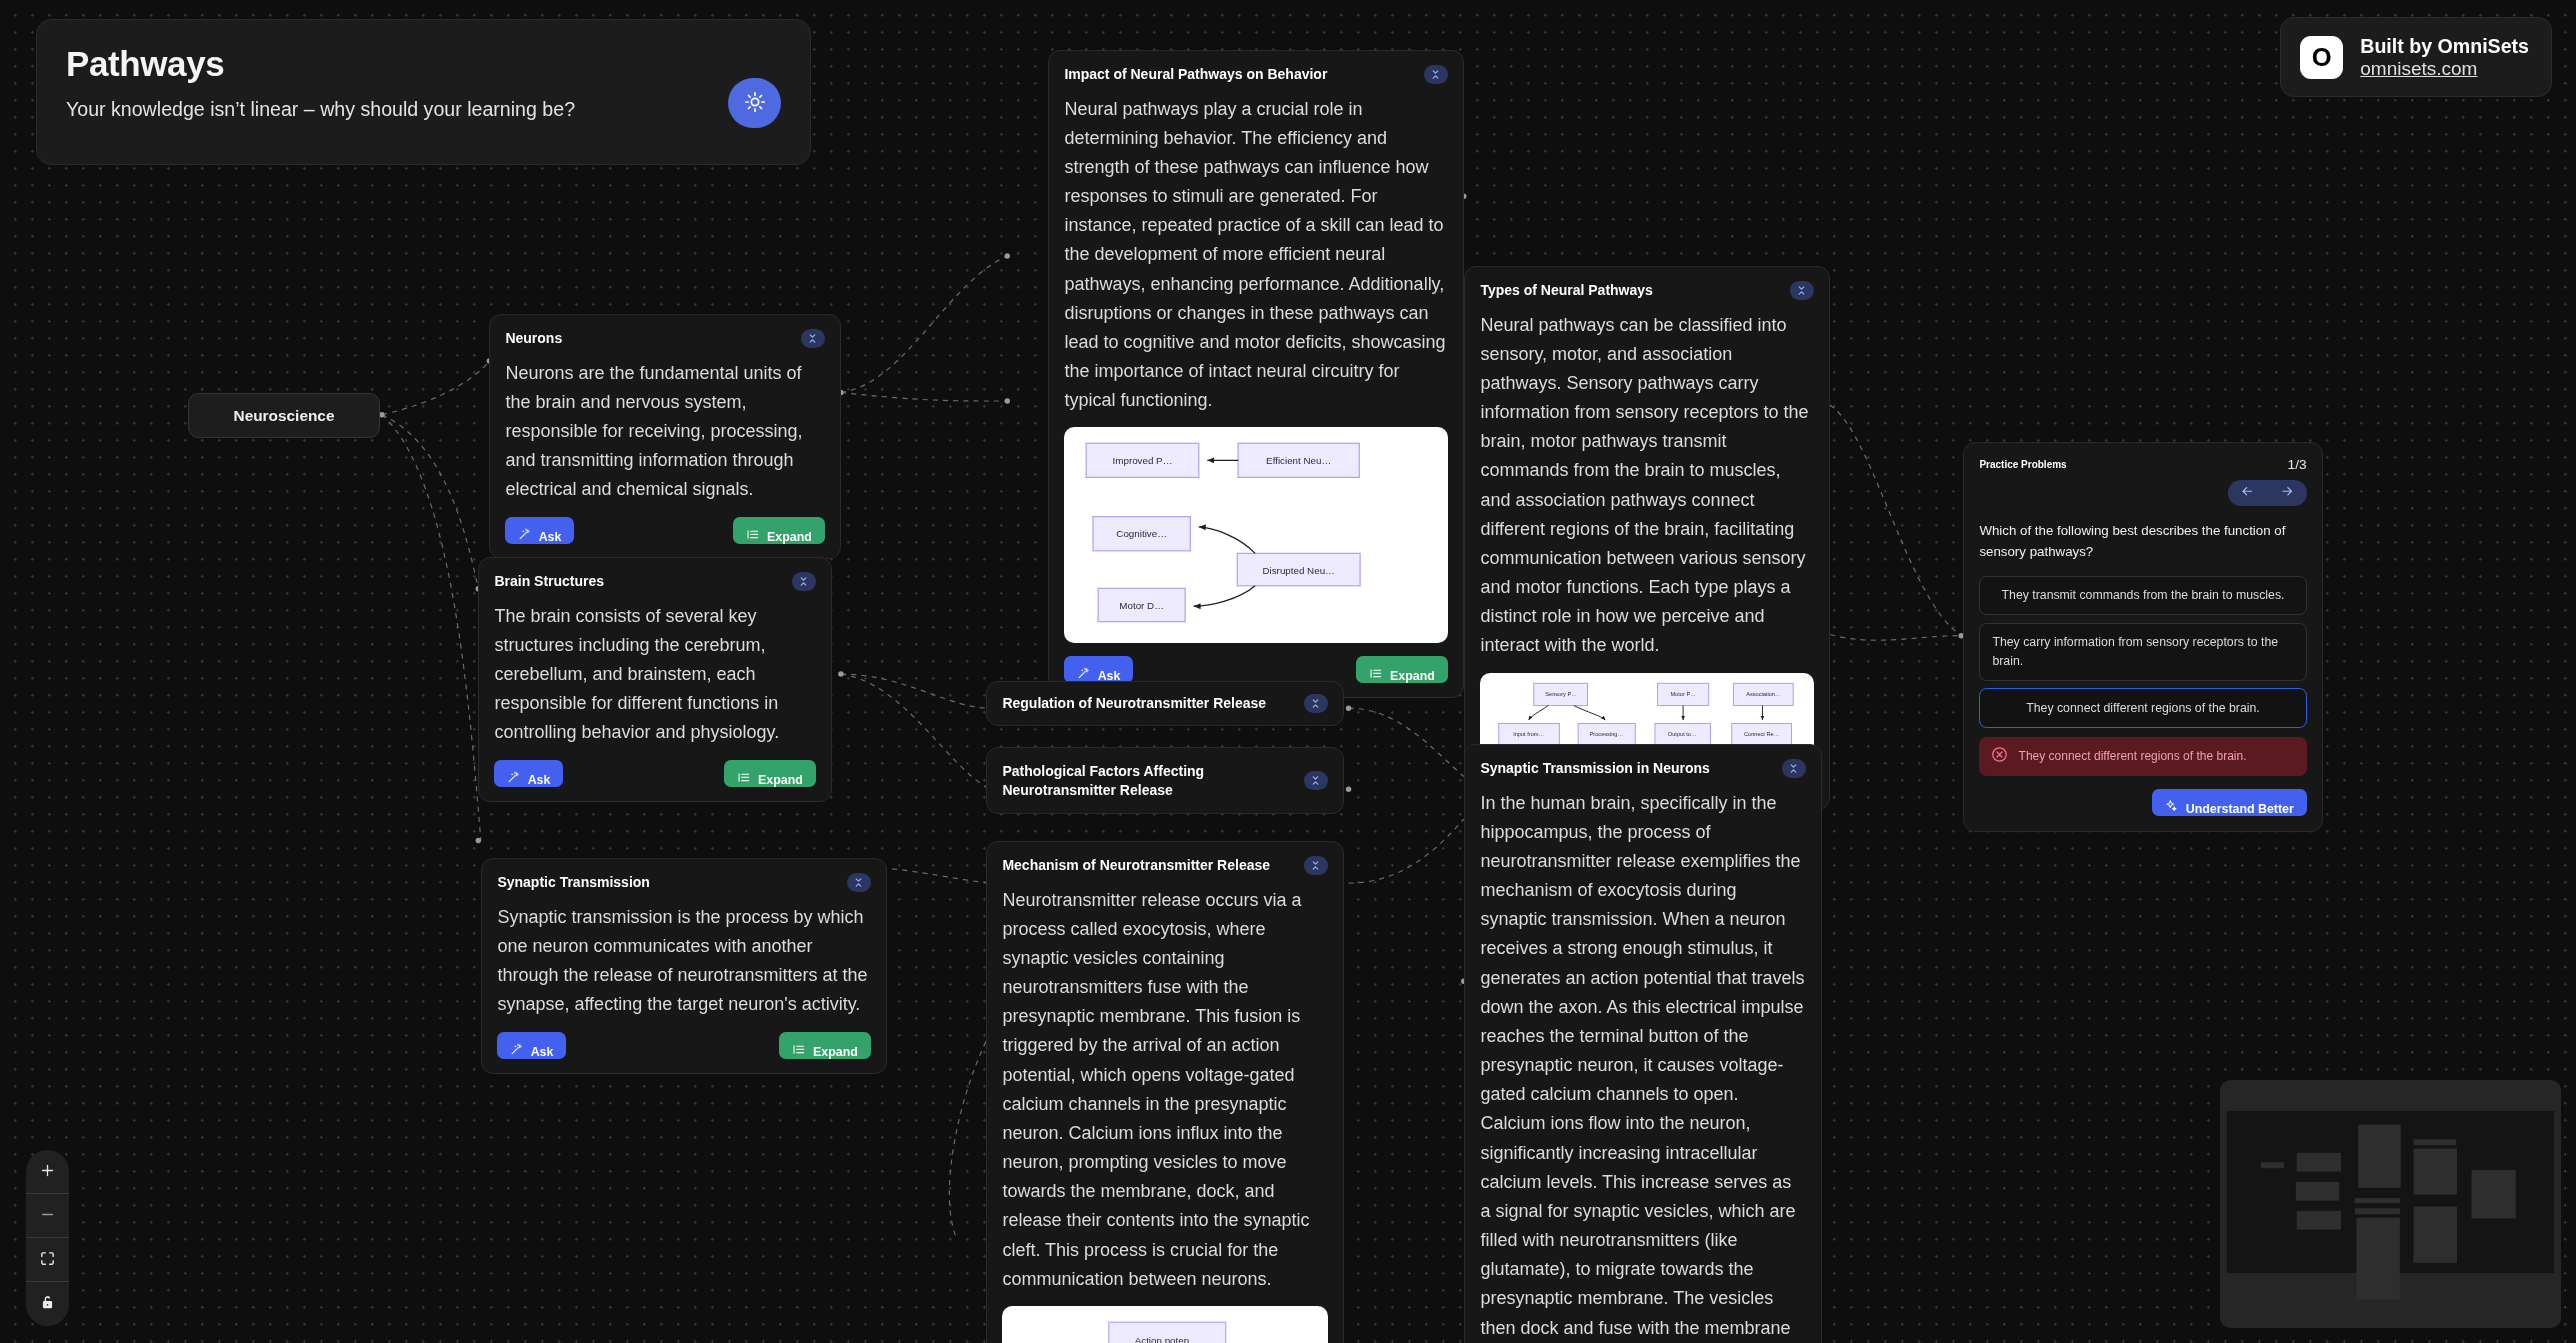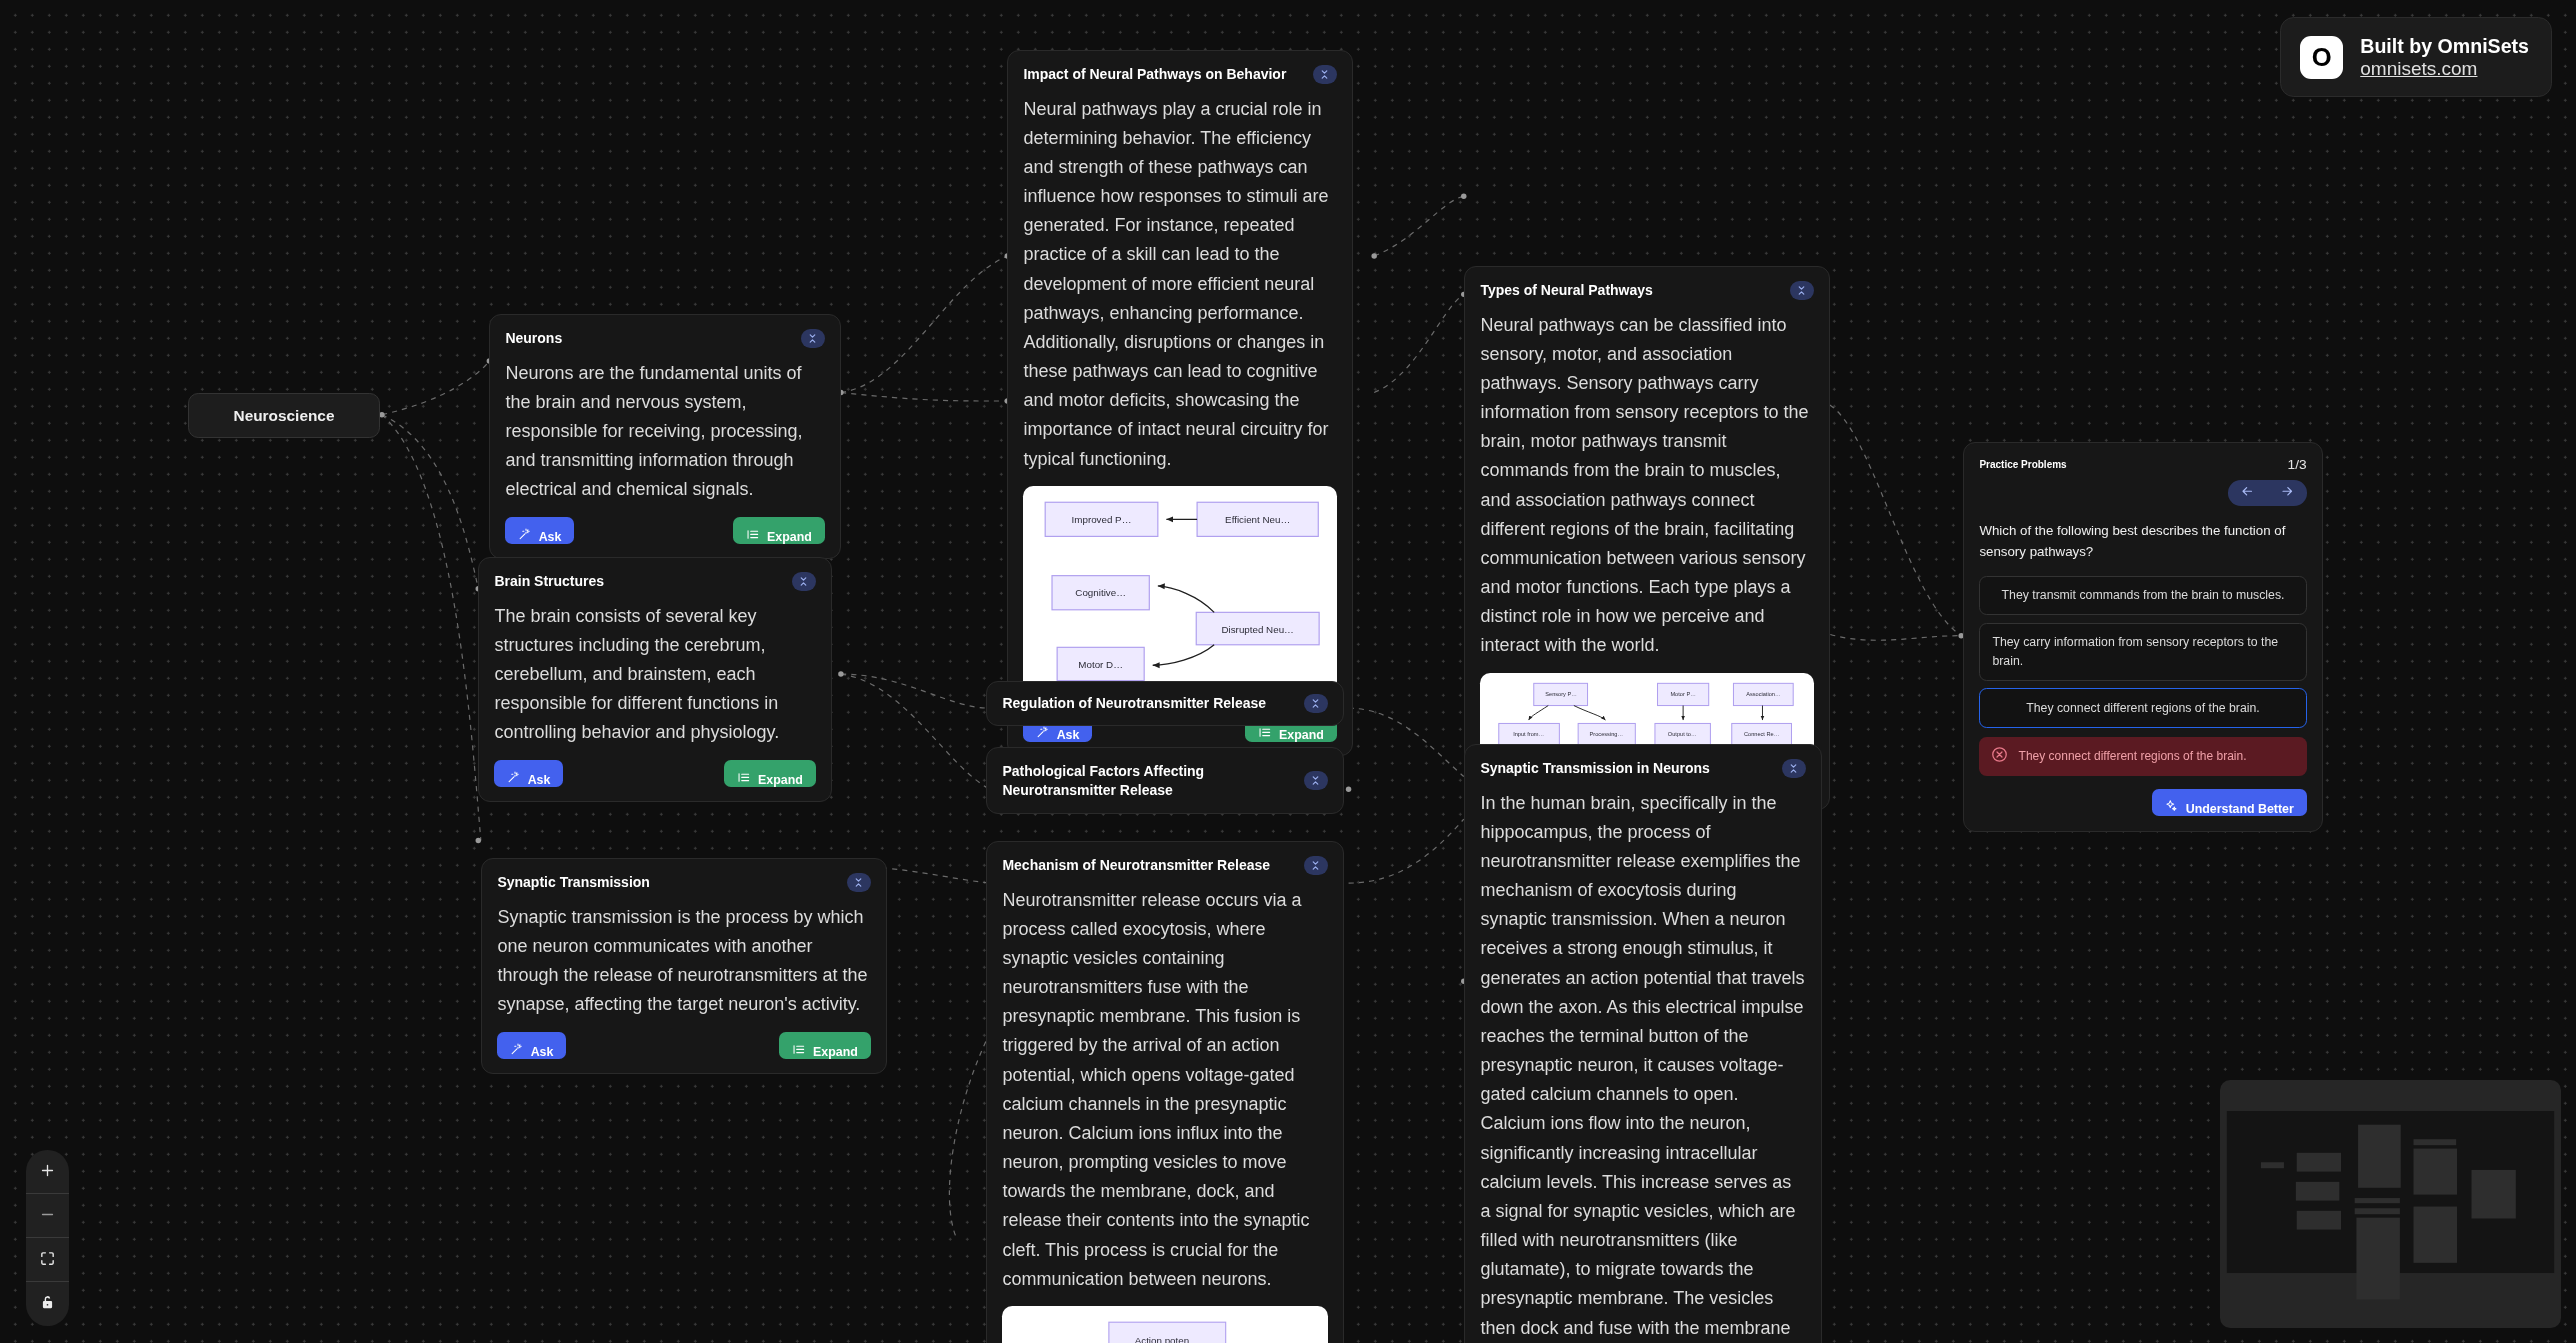--- a/index.html
+++ b/index.html
@@ -209,6 +209,18 @@
     </g>
   </svg>
 
+  <div class="title-card">
+    <h1>Pathways</h1>
+    <div class="subtitle">Your knowledge isn’t linear – why should your learning be?</div>
+    <button class="theme-toggle">
+      <span>
+        <svg width="22" height="22" viewBox="0 0 24 24" fill="none" stroke="#ffffff" stroke-width="1.9" stroke-linecap="round">
+          <circle cx="12" cy="12" r="4"></circle>
+          <path d="M12 2v2.5M12 19.5V22M2 12h2.5M19.5 12H22M4.9 4.9l1.8 1.8M17.3 17.3l1.8 1.8M19.1 4.9l-1.8 1.8M6.7 17.3l-1.8 1.8"></path>
+        </svg>
+      </span>
+    </button>
+  </div>
 
   <div class="brand">
     <div class="brand-logo">O</div>

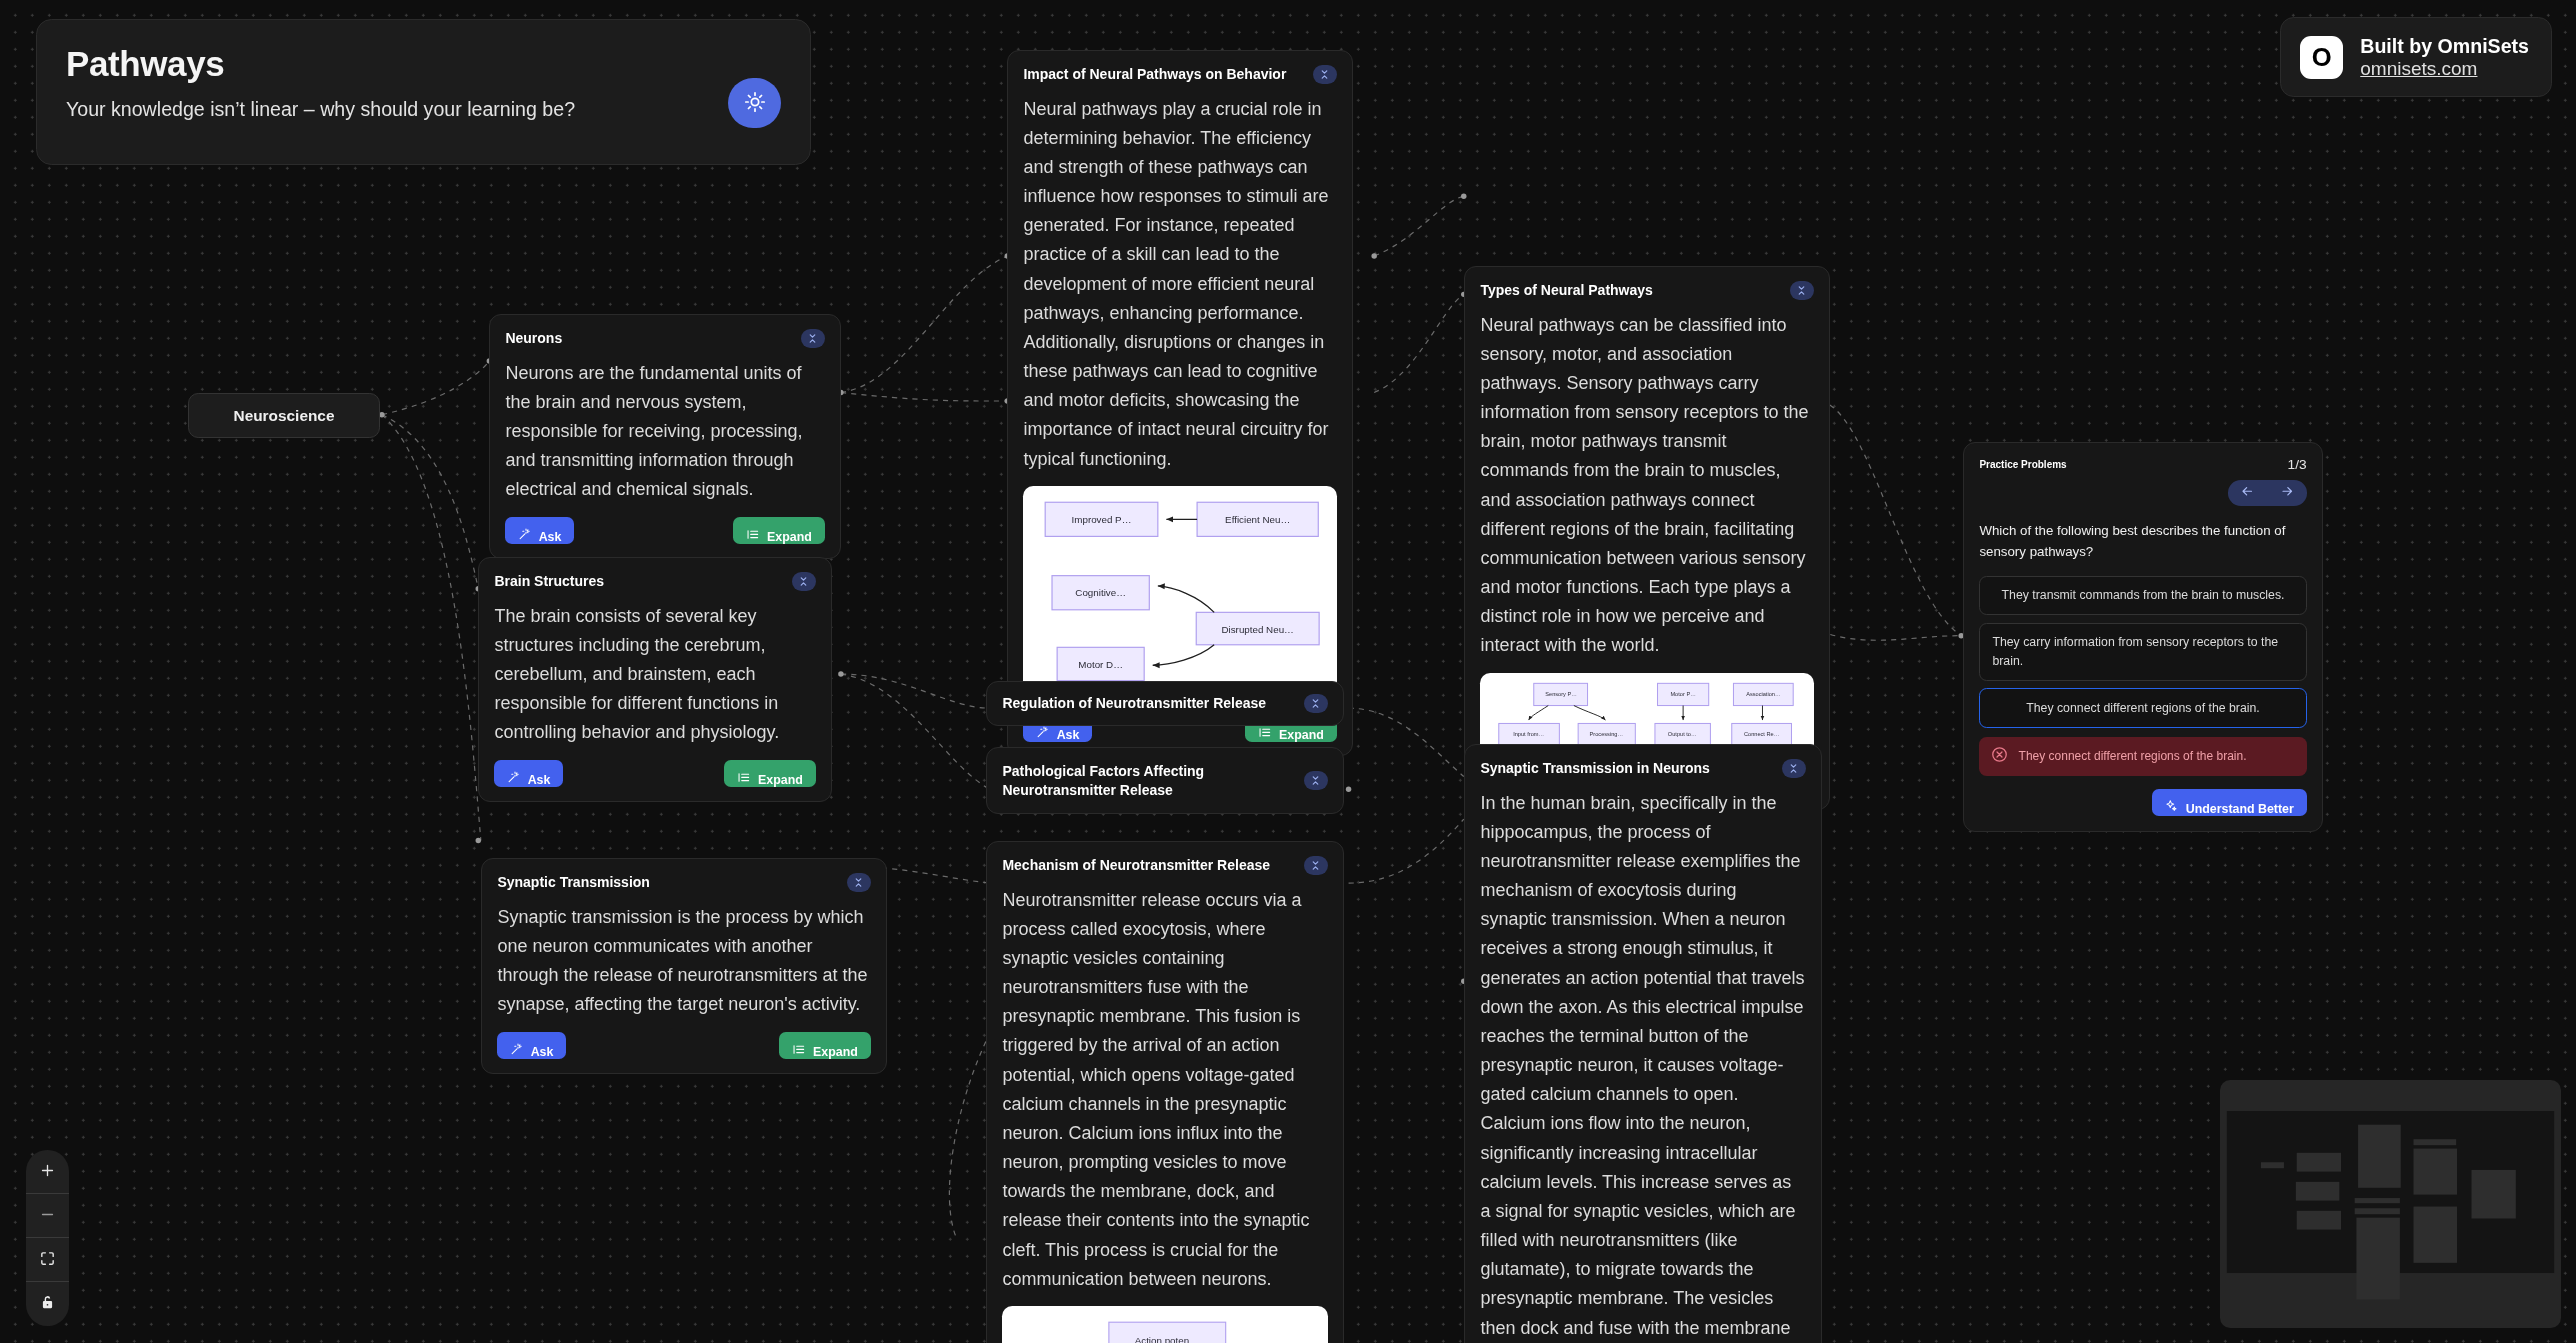--- a/index.html
+++ b/index.html
@@ -318,7 +318,7 @@
     </div>
   </div>
 
-  <div class="card" style="left:1007px; top:50px; width:346px;">
+  <div class="card" style="left:1048px; top:50px; width:416px;">
     <div class="card-head">
       <div class="card-title">Impact of Neural Pathways on Behavior</div>
       <button class="collapse-btn">

